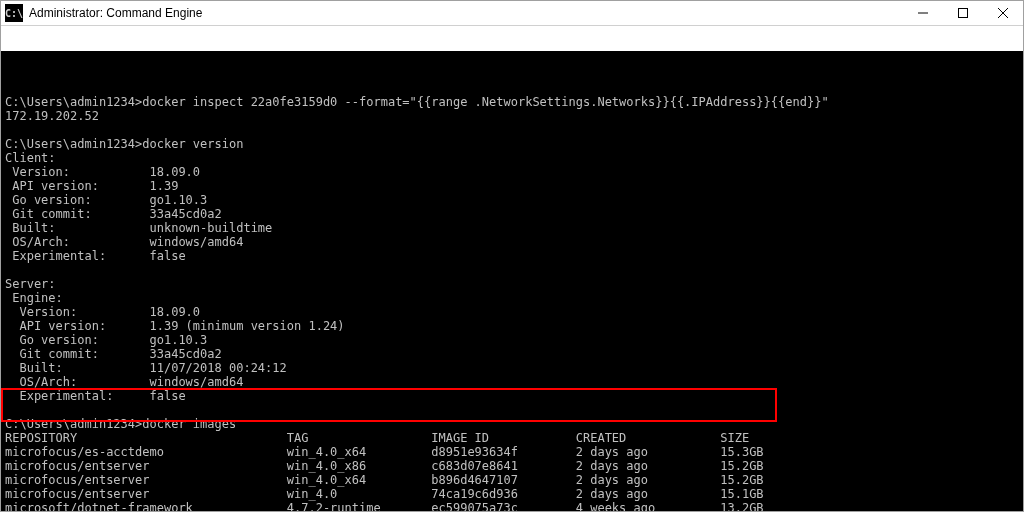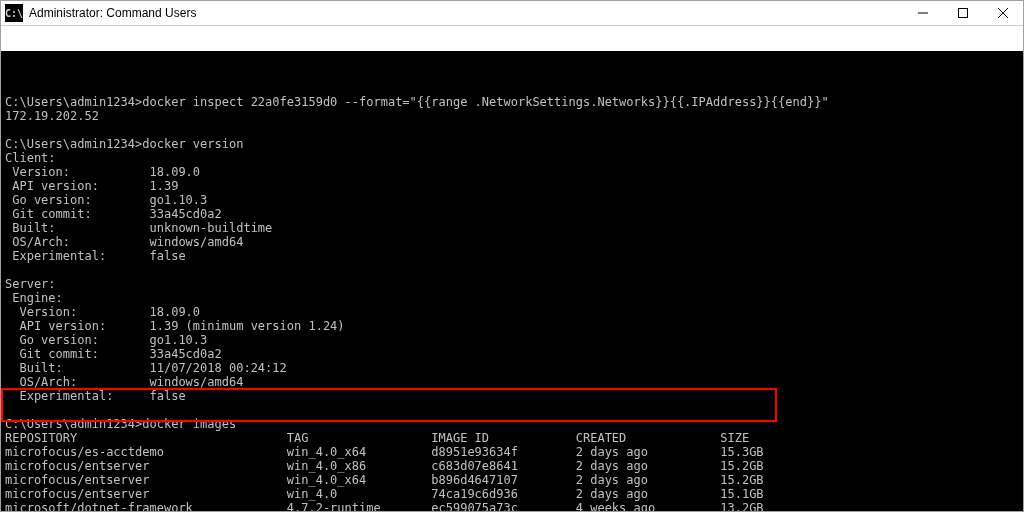--- a/index.html
+++ b/index.html
@@ -87,7 +87,7 @@
 <div class="window">
   <div class="titlebar">
     <div class="icon">C:\</div>
-    <div class="title">Administrator: Command Users</div>
+    <div class="title">Administrator: Command Engine</div>
     <div class="spacer"></div>
     <div class="sysbtn">
       <svg viewBox="0 0 10 10">

